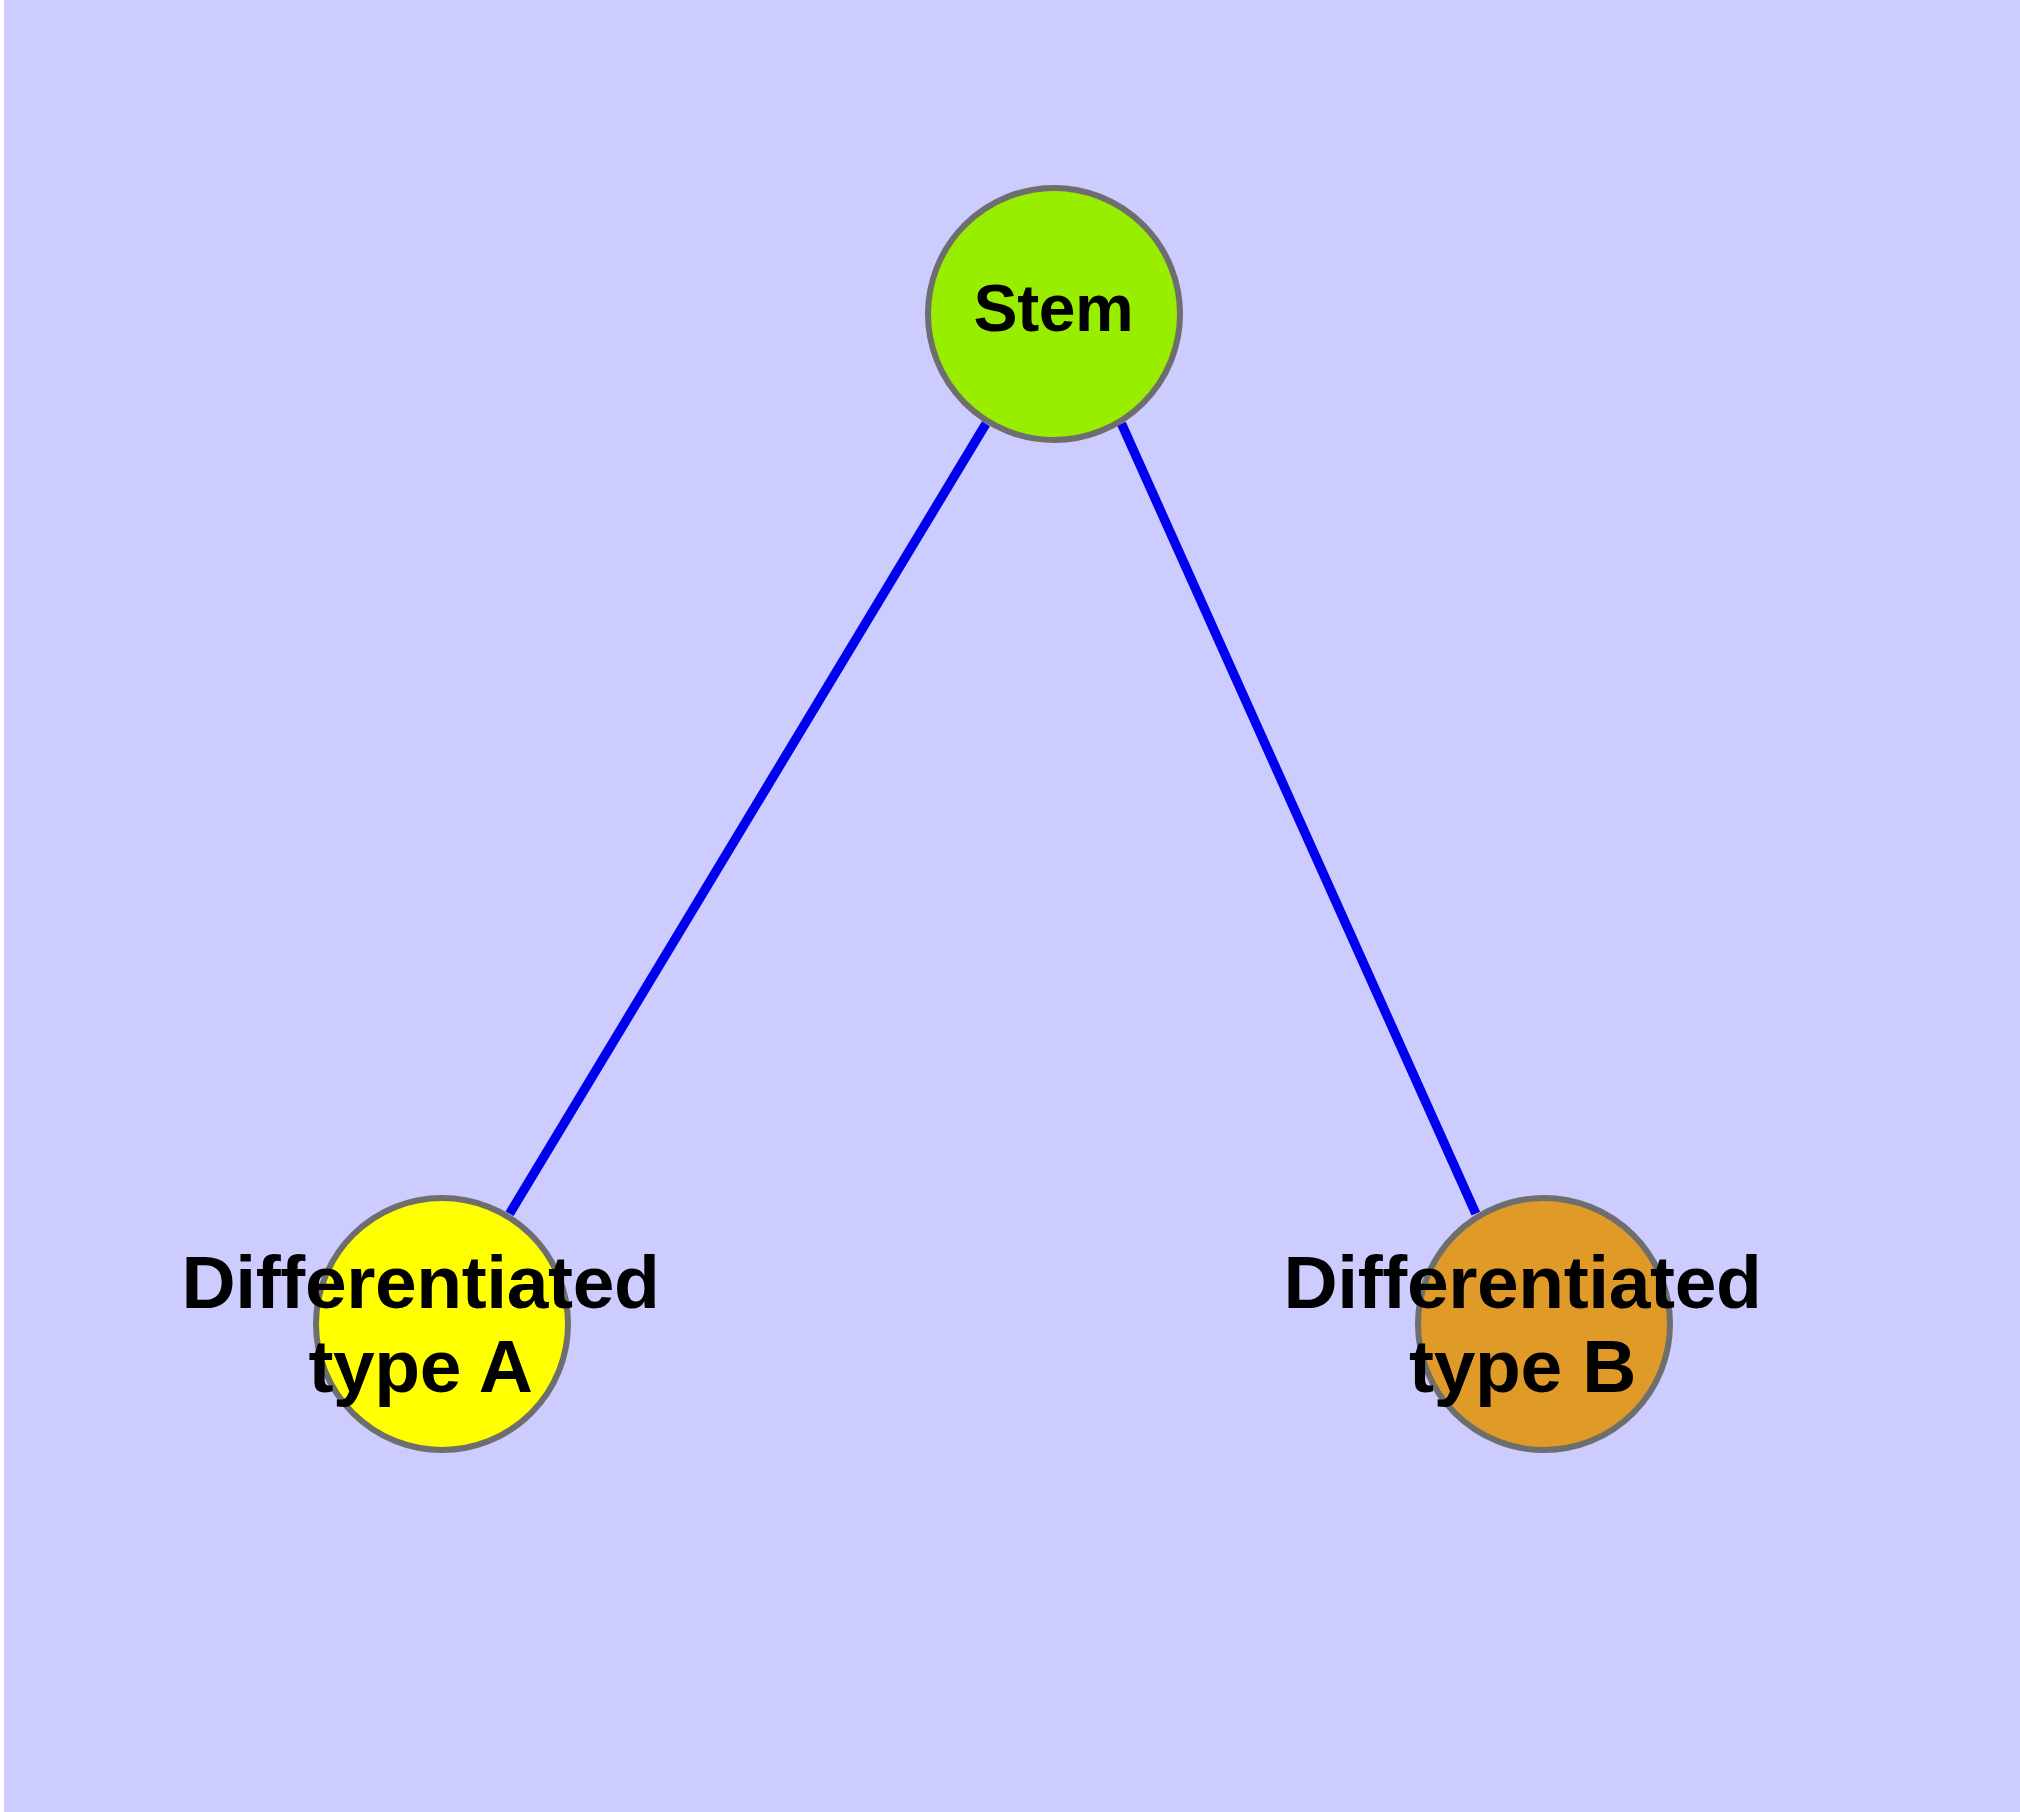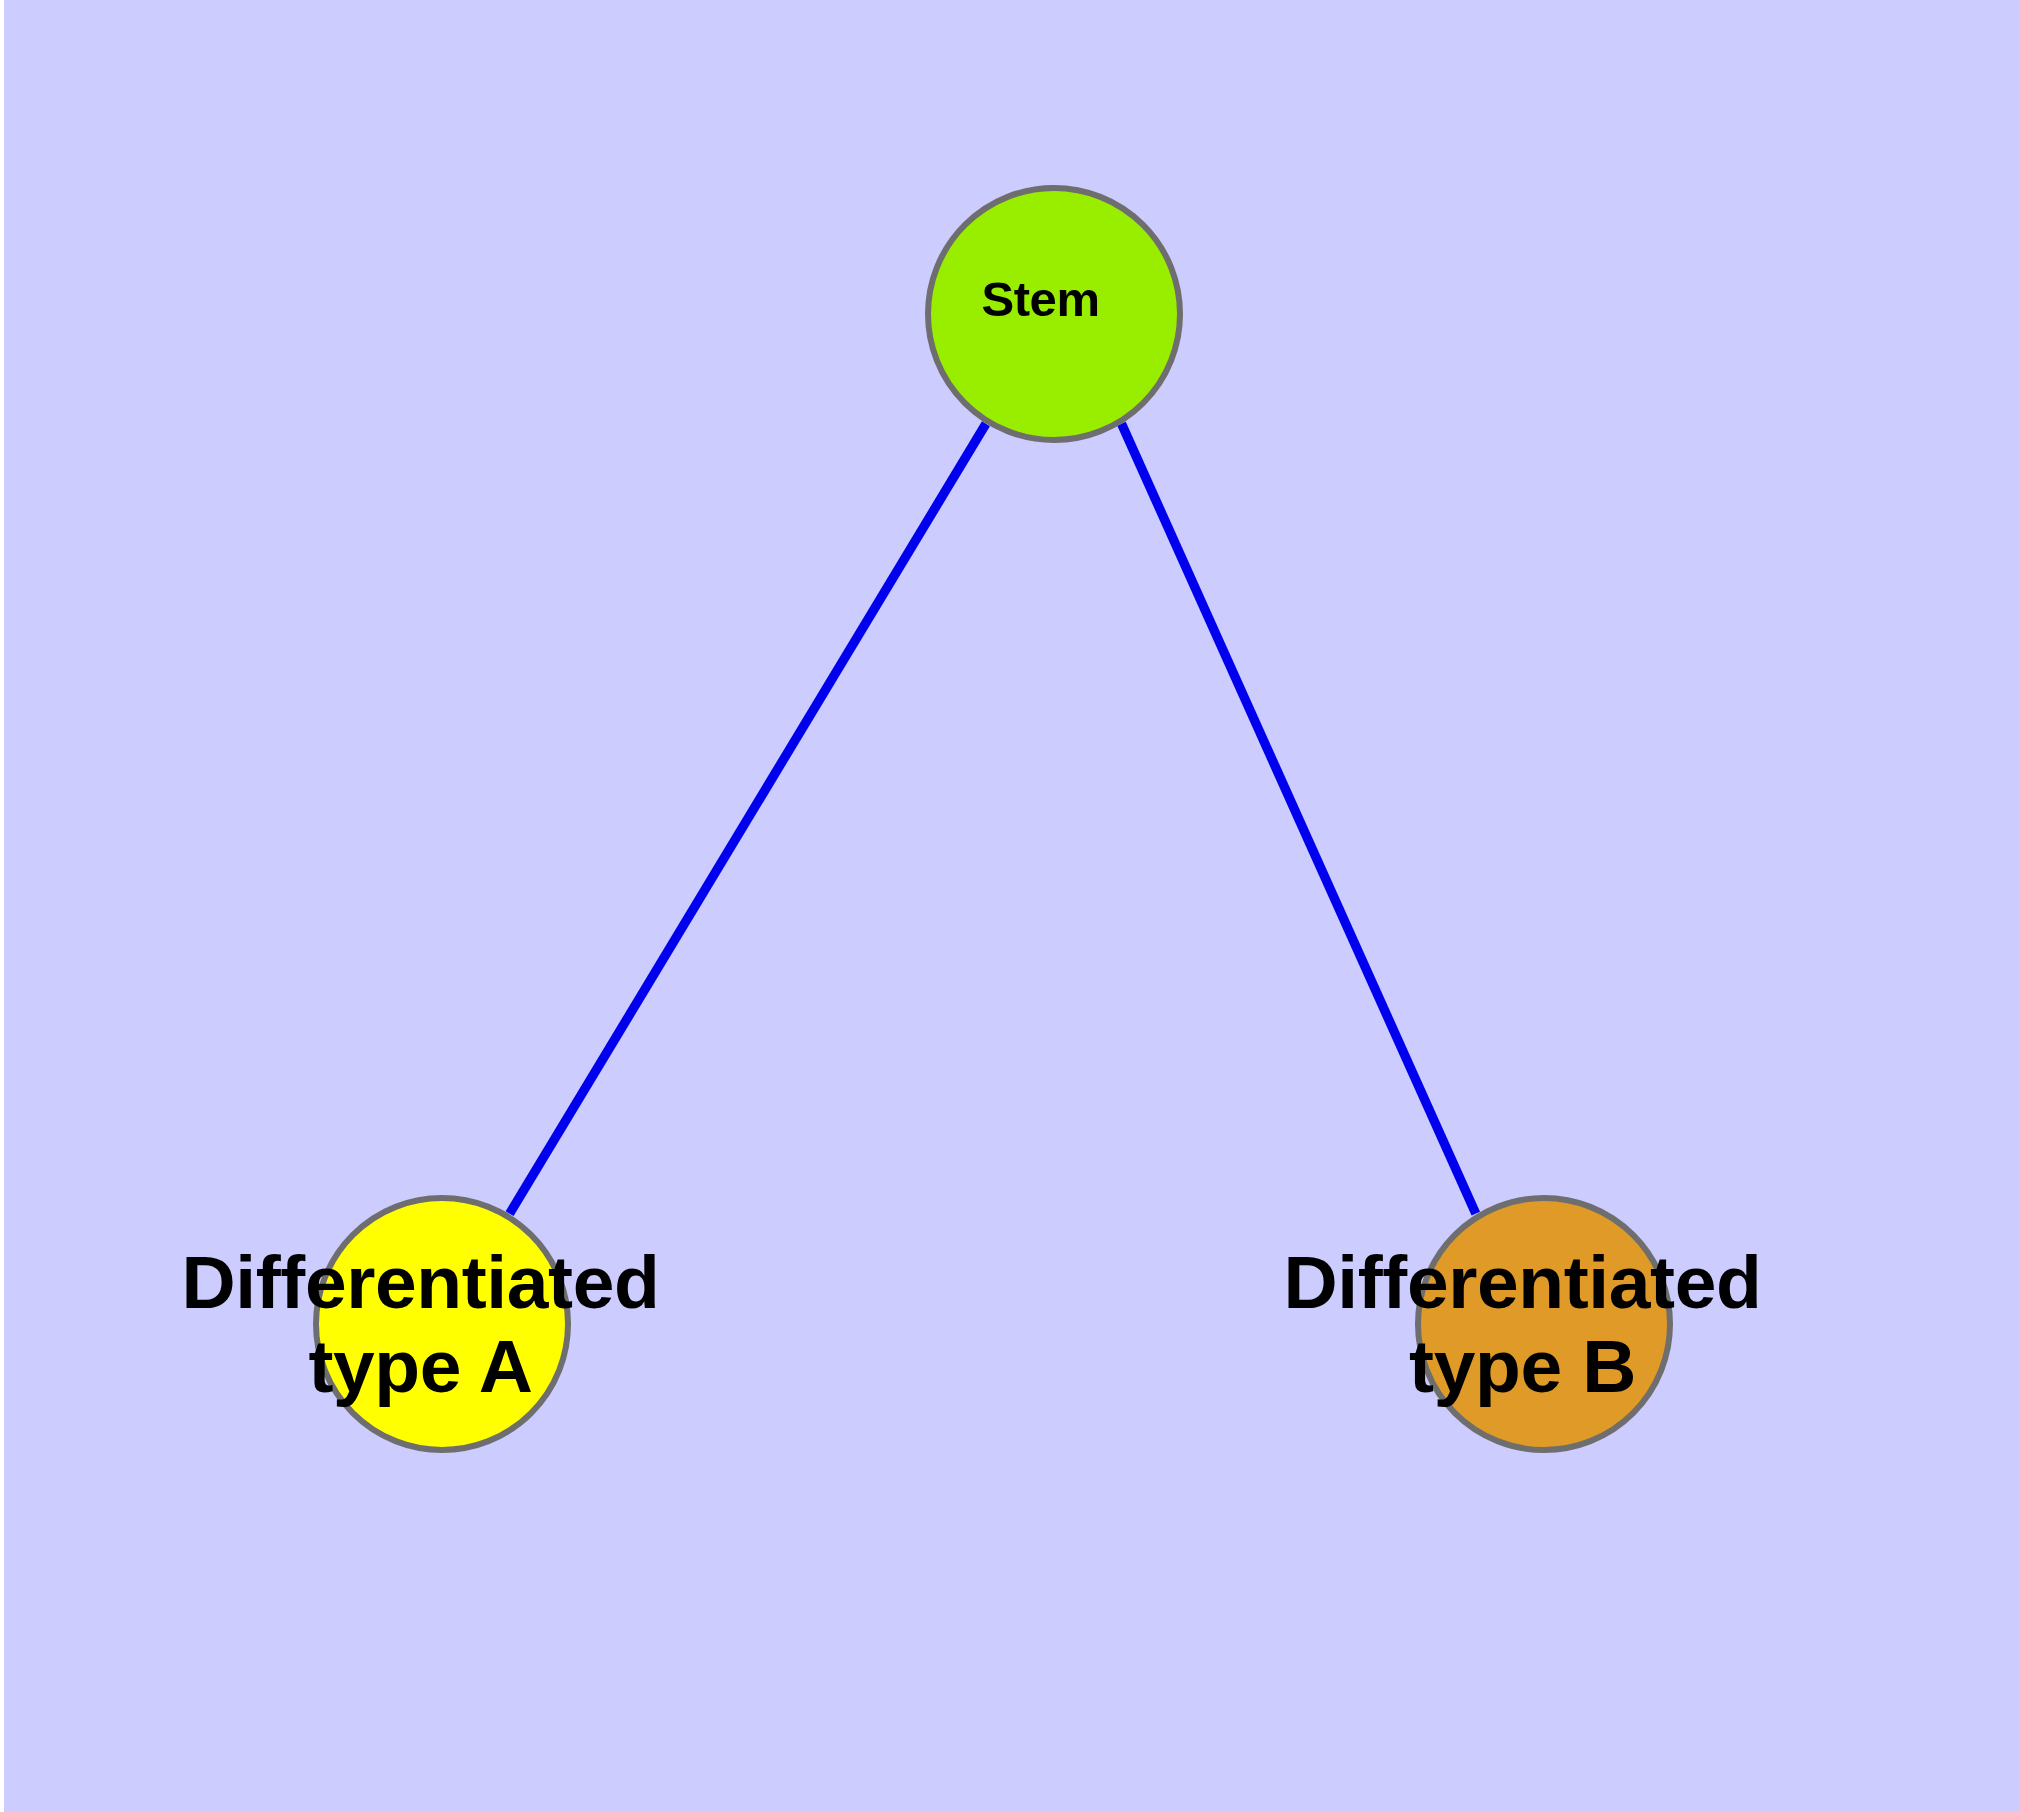--- a/index.html
+++ b/index.html
@@ -67,7 +67,7 @@
   <div class="node" style="left: 313px; top: 1195px; width: 258px; height: 258px; background: rgb(255, 255, 0); border-color: rgb(110, 110, 110); border-width: 6px;"></div>
   <div class="node" style="left: 1415px; top: 1195px; width: 258px; height: 258px; background: rgb(224, 154, 40); border-color: rgb(110, 110, 110); border-width: 6px;"></div>
 
-  <div class="node-label" style="font-size: 49px; color: rgb(0, 0, 0); width: 1187px; left: 447px; top: 272px;">Stem</div>
+  <div class="node-label" style="font-size: 66px; color: rgb(0, 0, 0); width: 1187px; left: 460px; top: 272px;">Stem</div>
   <div class="node-label" style="font-size: 75px; color: rgb(0, 0, 0); width: 1187px; left: -173px; top: 1240px;">Differentiated
 type A</div>
   <div class="node-label" style="font-size: 75px; color: rgb(0, 0, 0); width: 1187px; left: 929px; top: 1240px;">Differentiated

